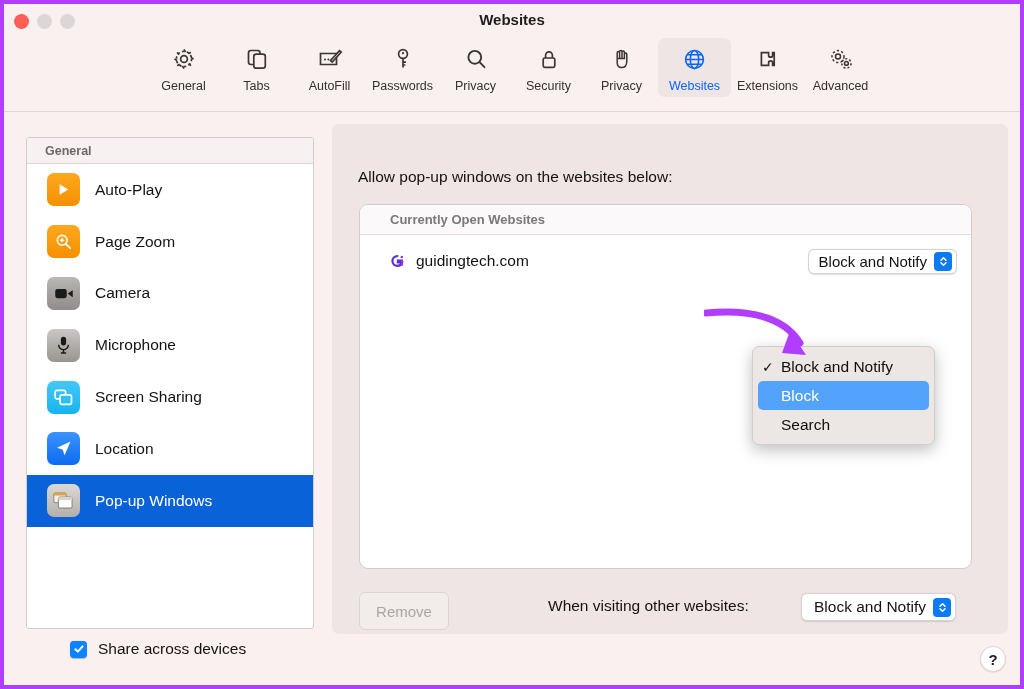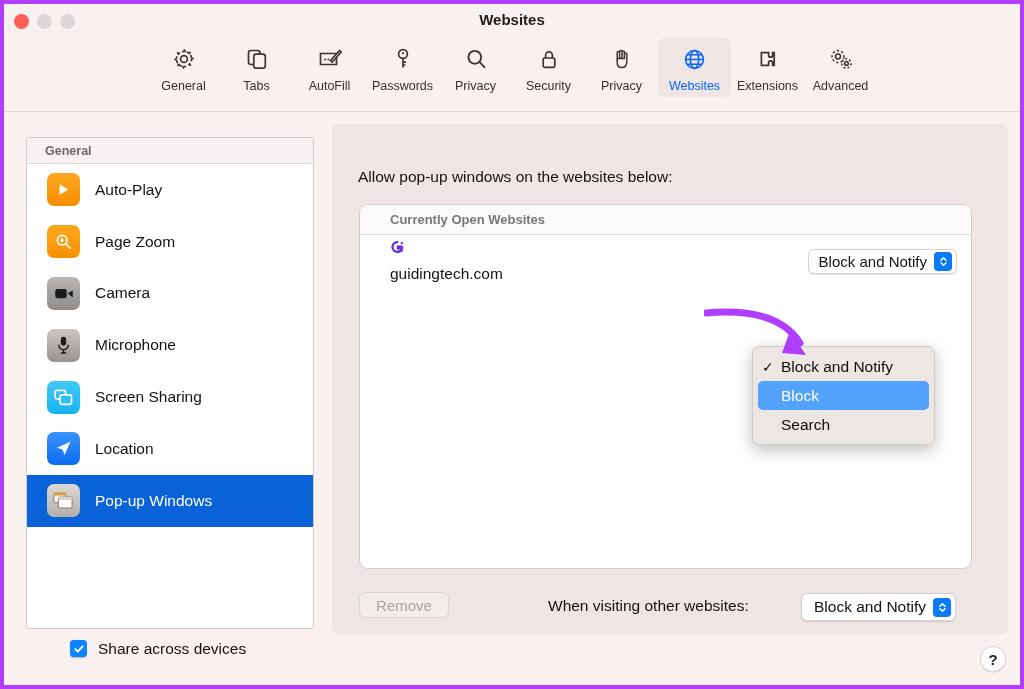--- a/index.html
+++ b/index.html
@@ -191,7 +191,7 @@
     padding: 0 14px 0 30px;
     justify-content: space-between;
   }
-  .site-left { display: flex; align-items: flex-start; gap: 9px; flex-direction: column; }
+  .site-left { display: flex; align-items: flex-end; gap: 9px; }
   .site-name { font-size: 15.5px; color: #141312; }
   .favicon {
     width: 17px; height: 17px;

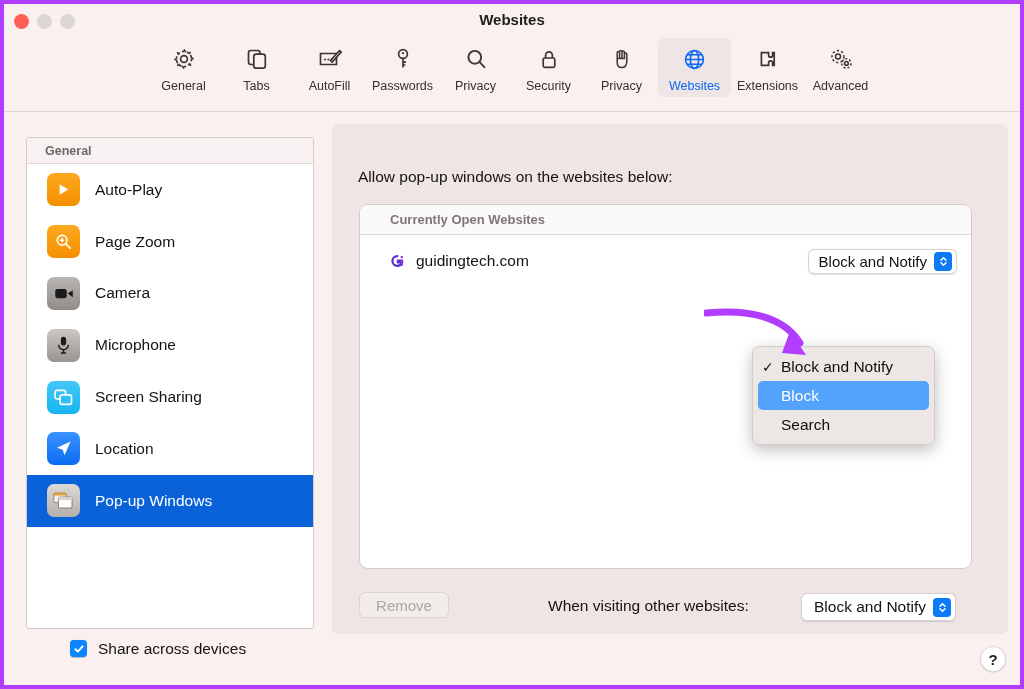--- a/index.html
+++ b/index.html
@@ -237,7 +237,7 @@
   #remove-btn {
     position: absolute;
     left: 27px; top: 10px;
-    width: 90px; height: 26px;
+    width: 90px; height: 38px;
     background: #f2eceb;
     border: 1px solid #ddd5d4;
     border-radius: 6px;

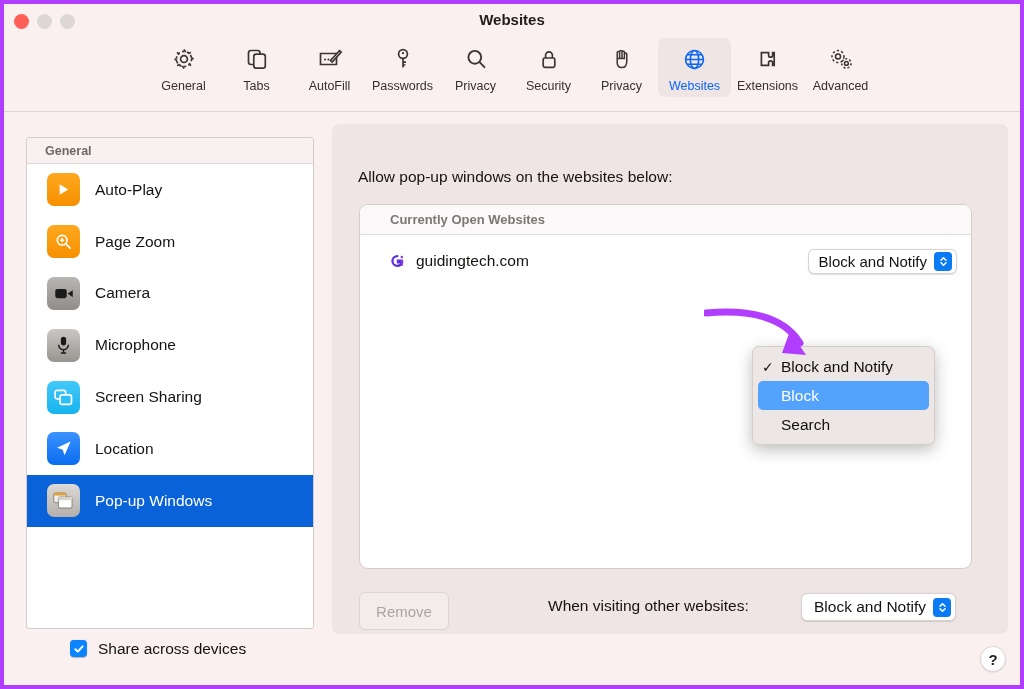--- a/index.html
+++ b/index.html
@@ -141,7 +141,7 @@
   #share-row {
     position: absolute;
     left: 22px; top: 528px;
-    display: flex; align-items: flex-start; gap: 11px; padding-left: 44px;
+    display: flex; align-items: center; gap: 11px; padding-left: 44px;
   }
   #share-box {
     width: 17px; height: 17px;

